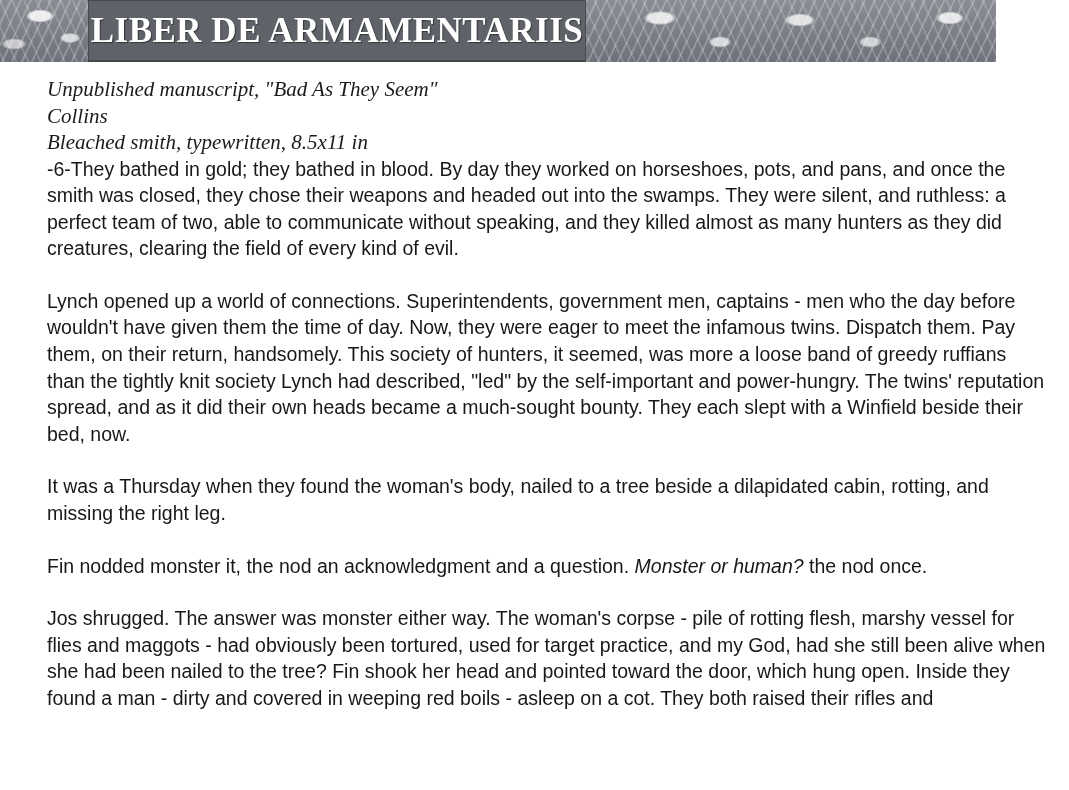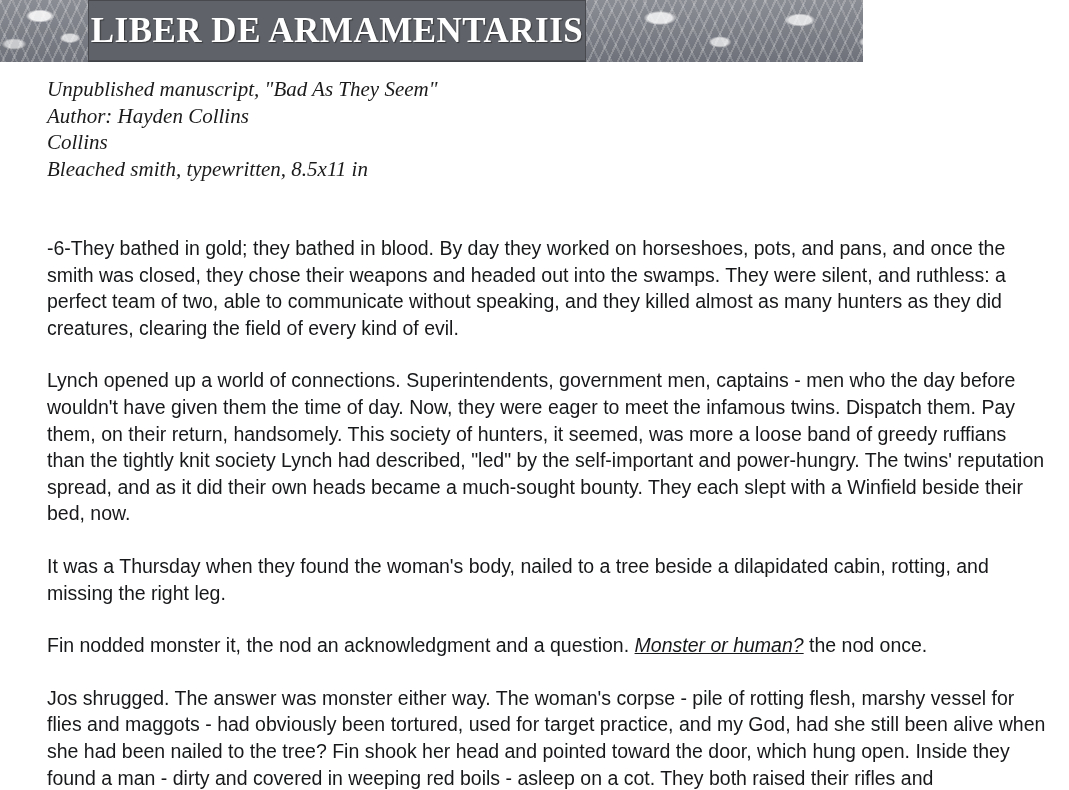--- a/index.html
+++ b/index.html
@@ -18,7 +18,7 @@
   
   .banner {
     position: relative;
-    width: 863px;
+    width: 996px;
     height: 62px;
     background: #7c7f86;
     overflow: hidden;

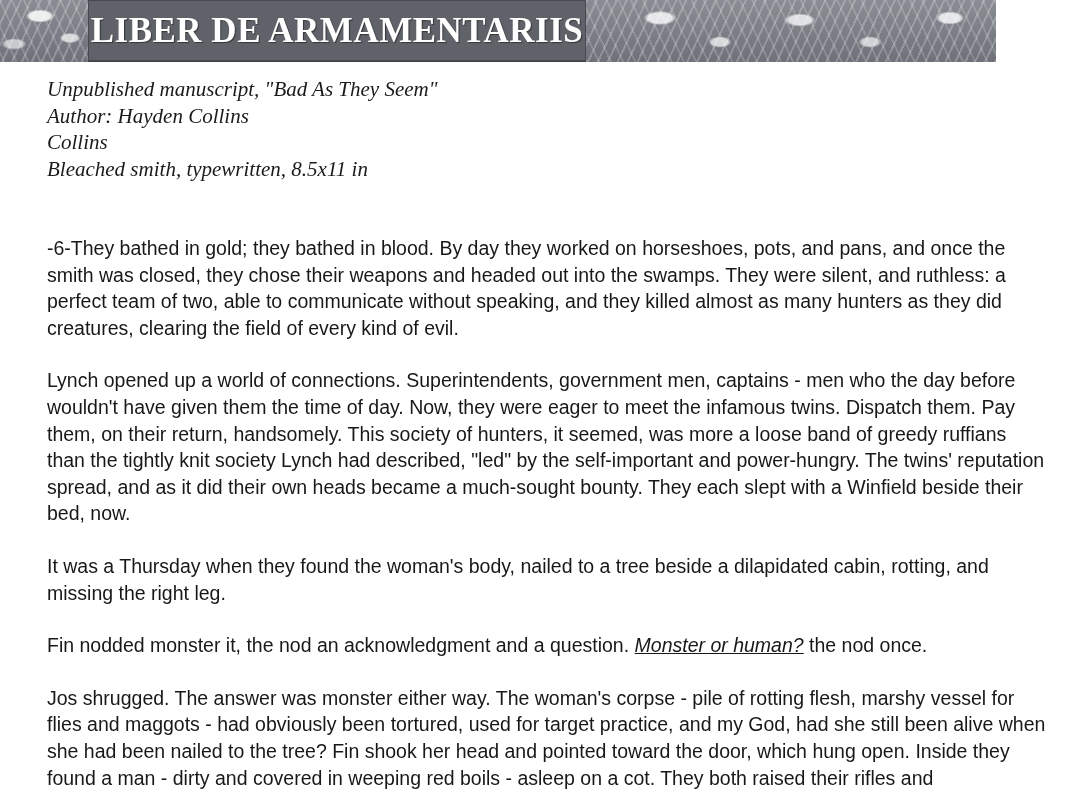--- a/index.html
+++ b/index.html
@@ -112,7 +112,6 @@
 
   <div class="meta">
     <div>Unpublished manuscript, "Bad As They Seem"</div>
-    <div>Author: Hayden Collins</div>
     <div>Collins</div>
     <div>Bleached smith, typewritten, 8.5x11 in</div>
   </div>

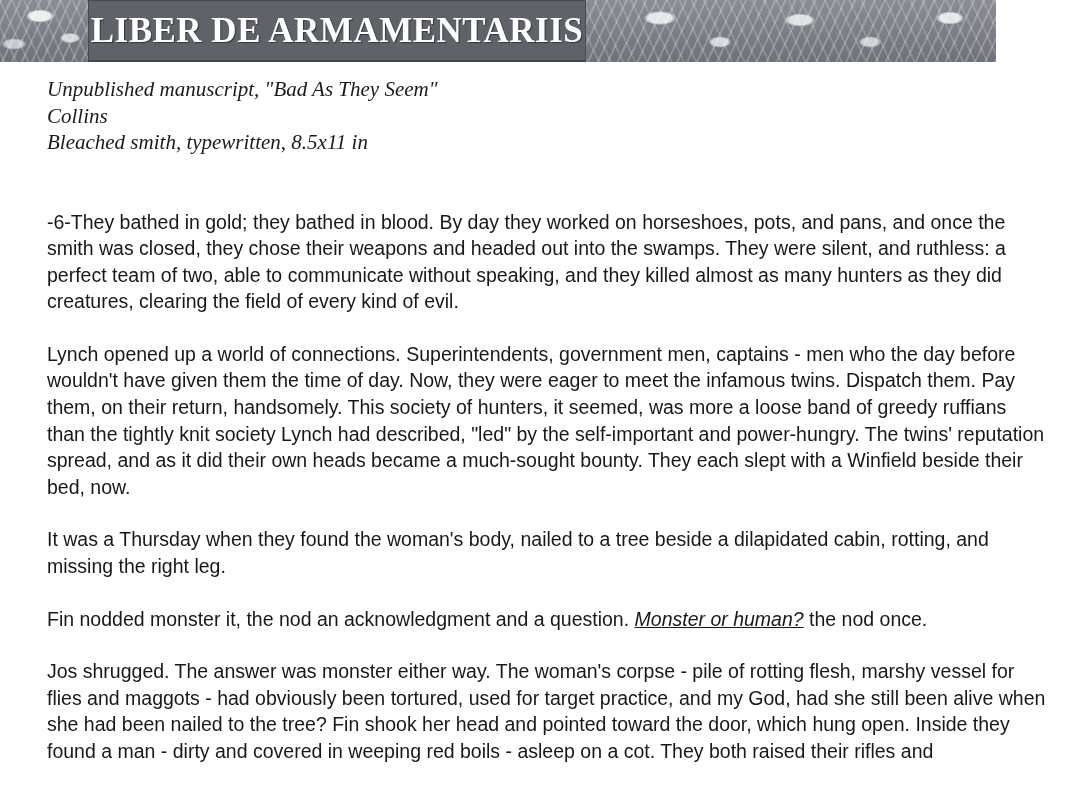--- a/index.html
+++ b/index.html
@@ -82,7 +82,6 @@
   .meta div { white-space: nowrap; }
 
   .body-copy {
-    margin-top: 53px;
     font-family: "Liberation Sans", sans-serif;
     font-size: 19.5px;
     line-height: 26.6px;

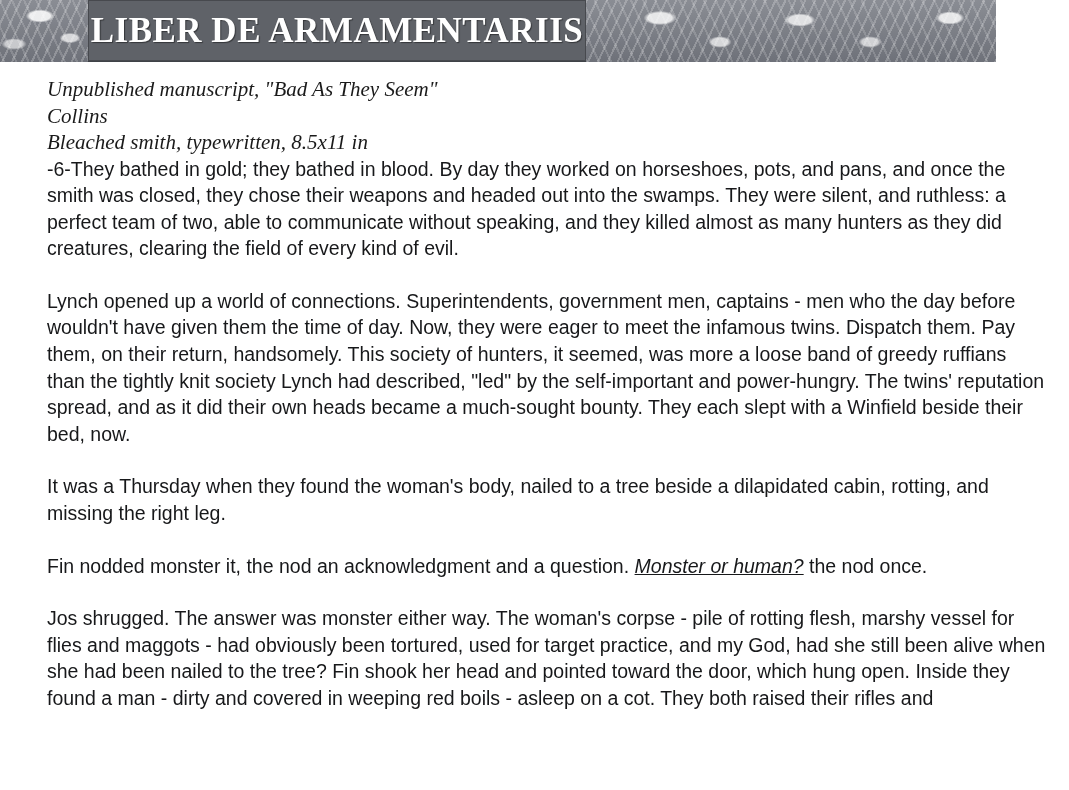--- a/index.html
+++ b/index.html
@@ -94,7 +94,6 @@
   .body-copy p:last-child { margin-bottom: 0; }
   .em-inline {
     font-style: italic;
-    text-decoration: underline;
   }
 </style>
 </head>

